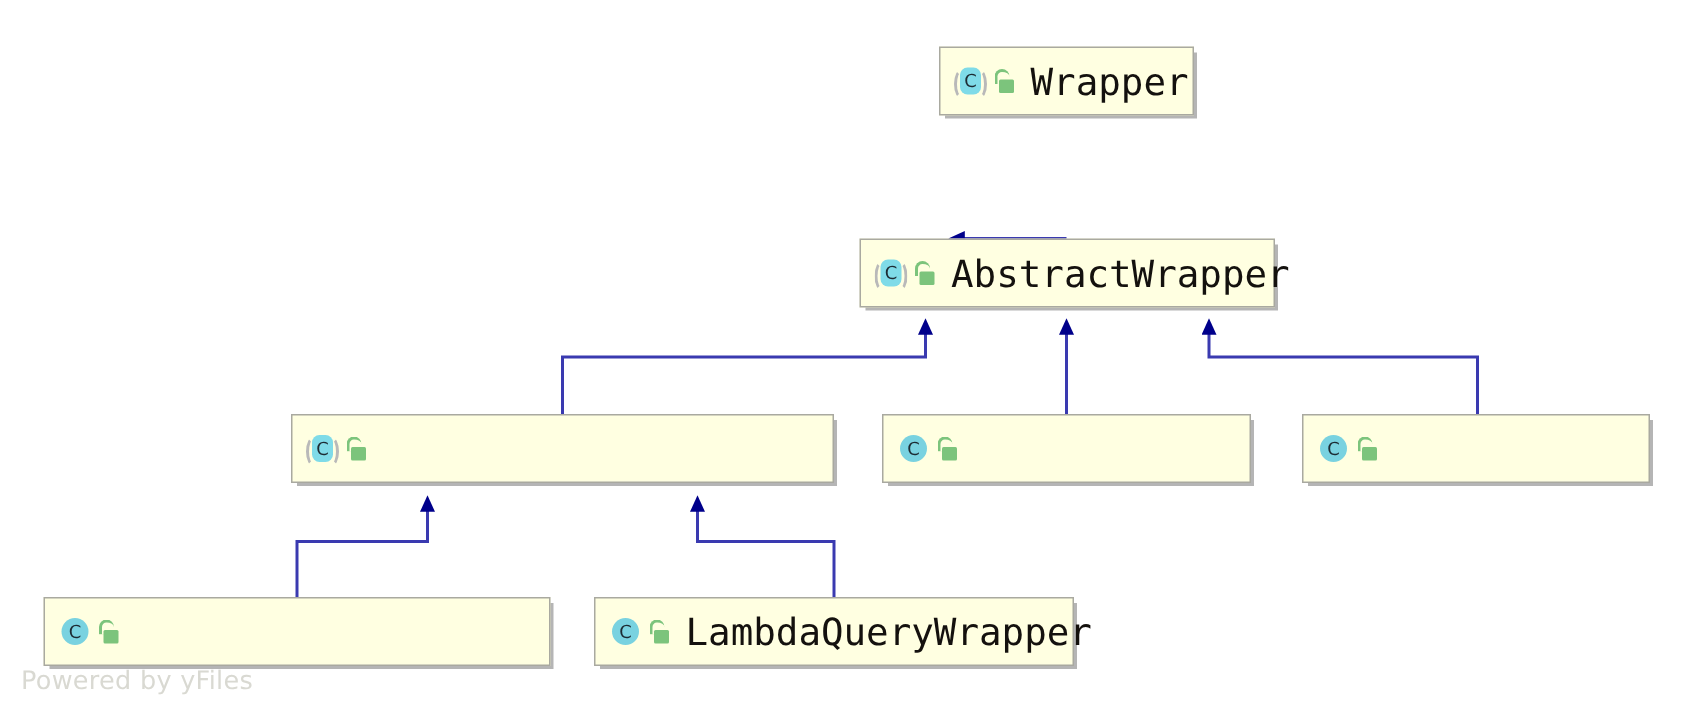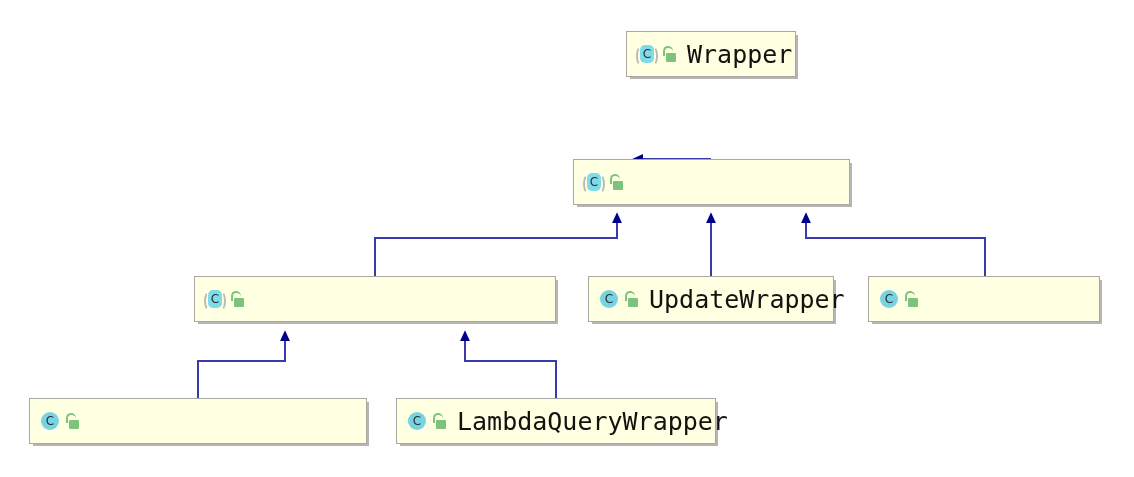--- a/index.html
+++ b/index.html
@@ -206,6 +206,7 @@
           <span class="body"></span>
       </span>
     </span>
+    <span class="node-label">AbstractWrapper</span>
   </div>
 
   <div class="uml-node" style="left:194px; top:276px; width:362px; height:46px;">

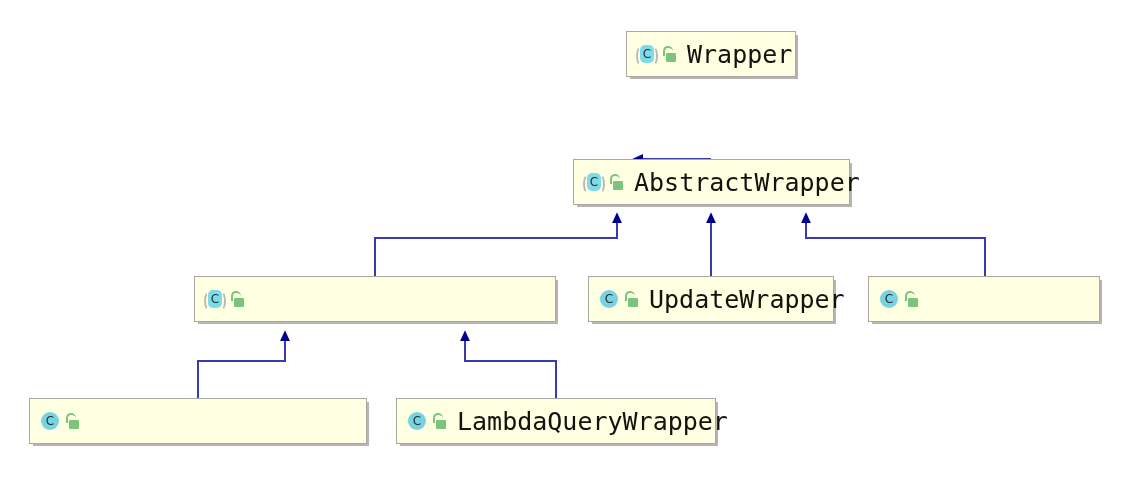--- a/index.html
+++ b/index.html
@@ -237,7 +237,6 @@
           <span class="body"></span>
       </span>
     </span>
-    <span class="node-label">UpdateWrapper</span>
   </div>
 
   <div class="uml-node" style="left:868px; top:276px; width:232px; height:46px;">

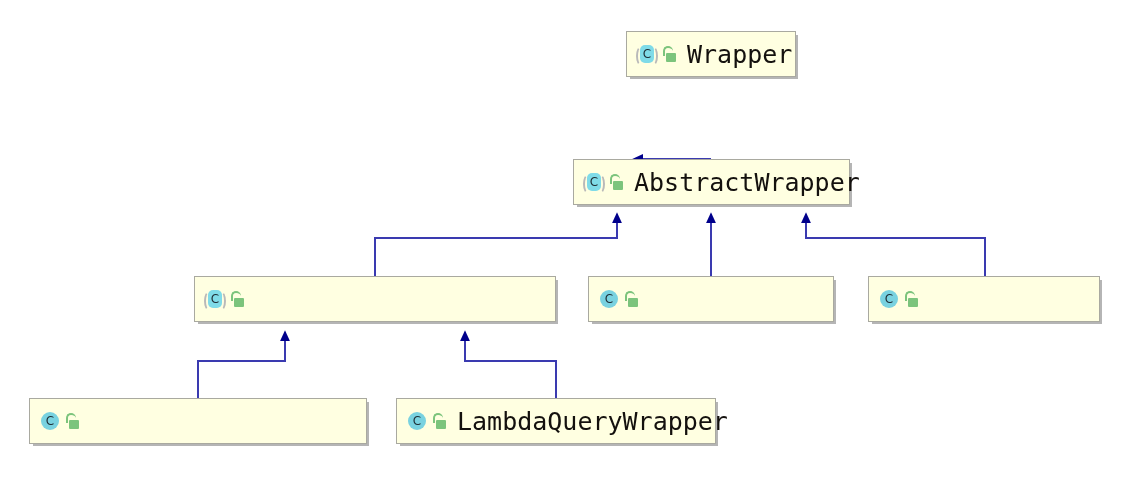--- a/index.html
+++ b/index.html
@@ -282,6 +282,7 @@
     <span class="node-label">LambdaQueryWrapper</span>
   </div>
 
+  <div class="watermark">Powered by yFiles</div>
 </div>
 
 </body></html>

